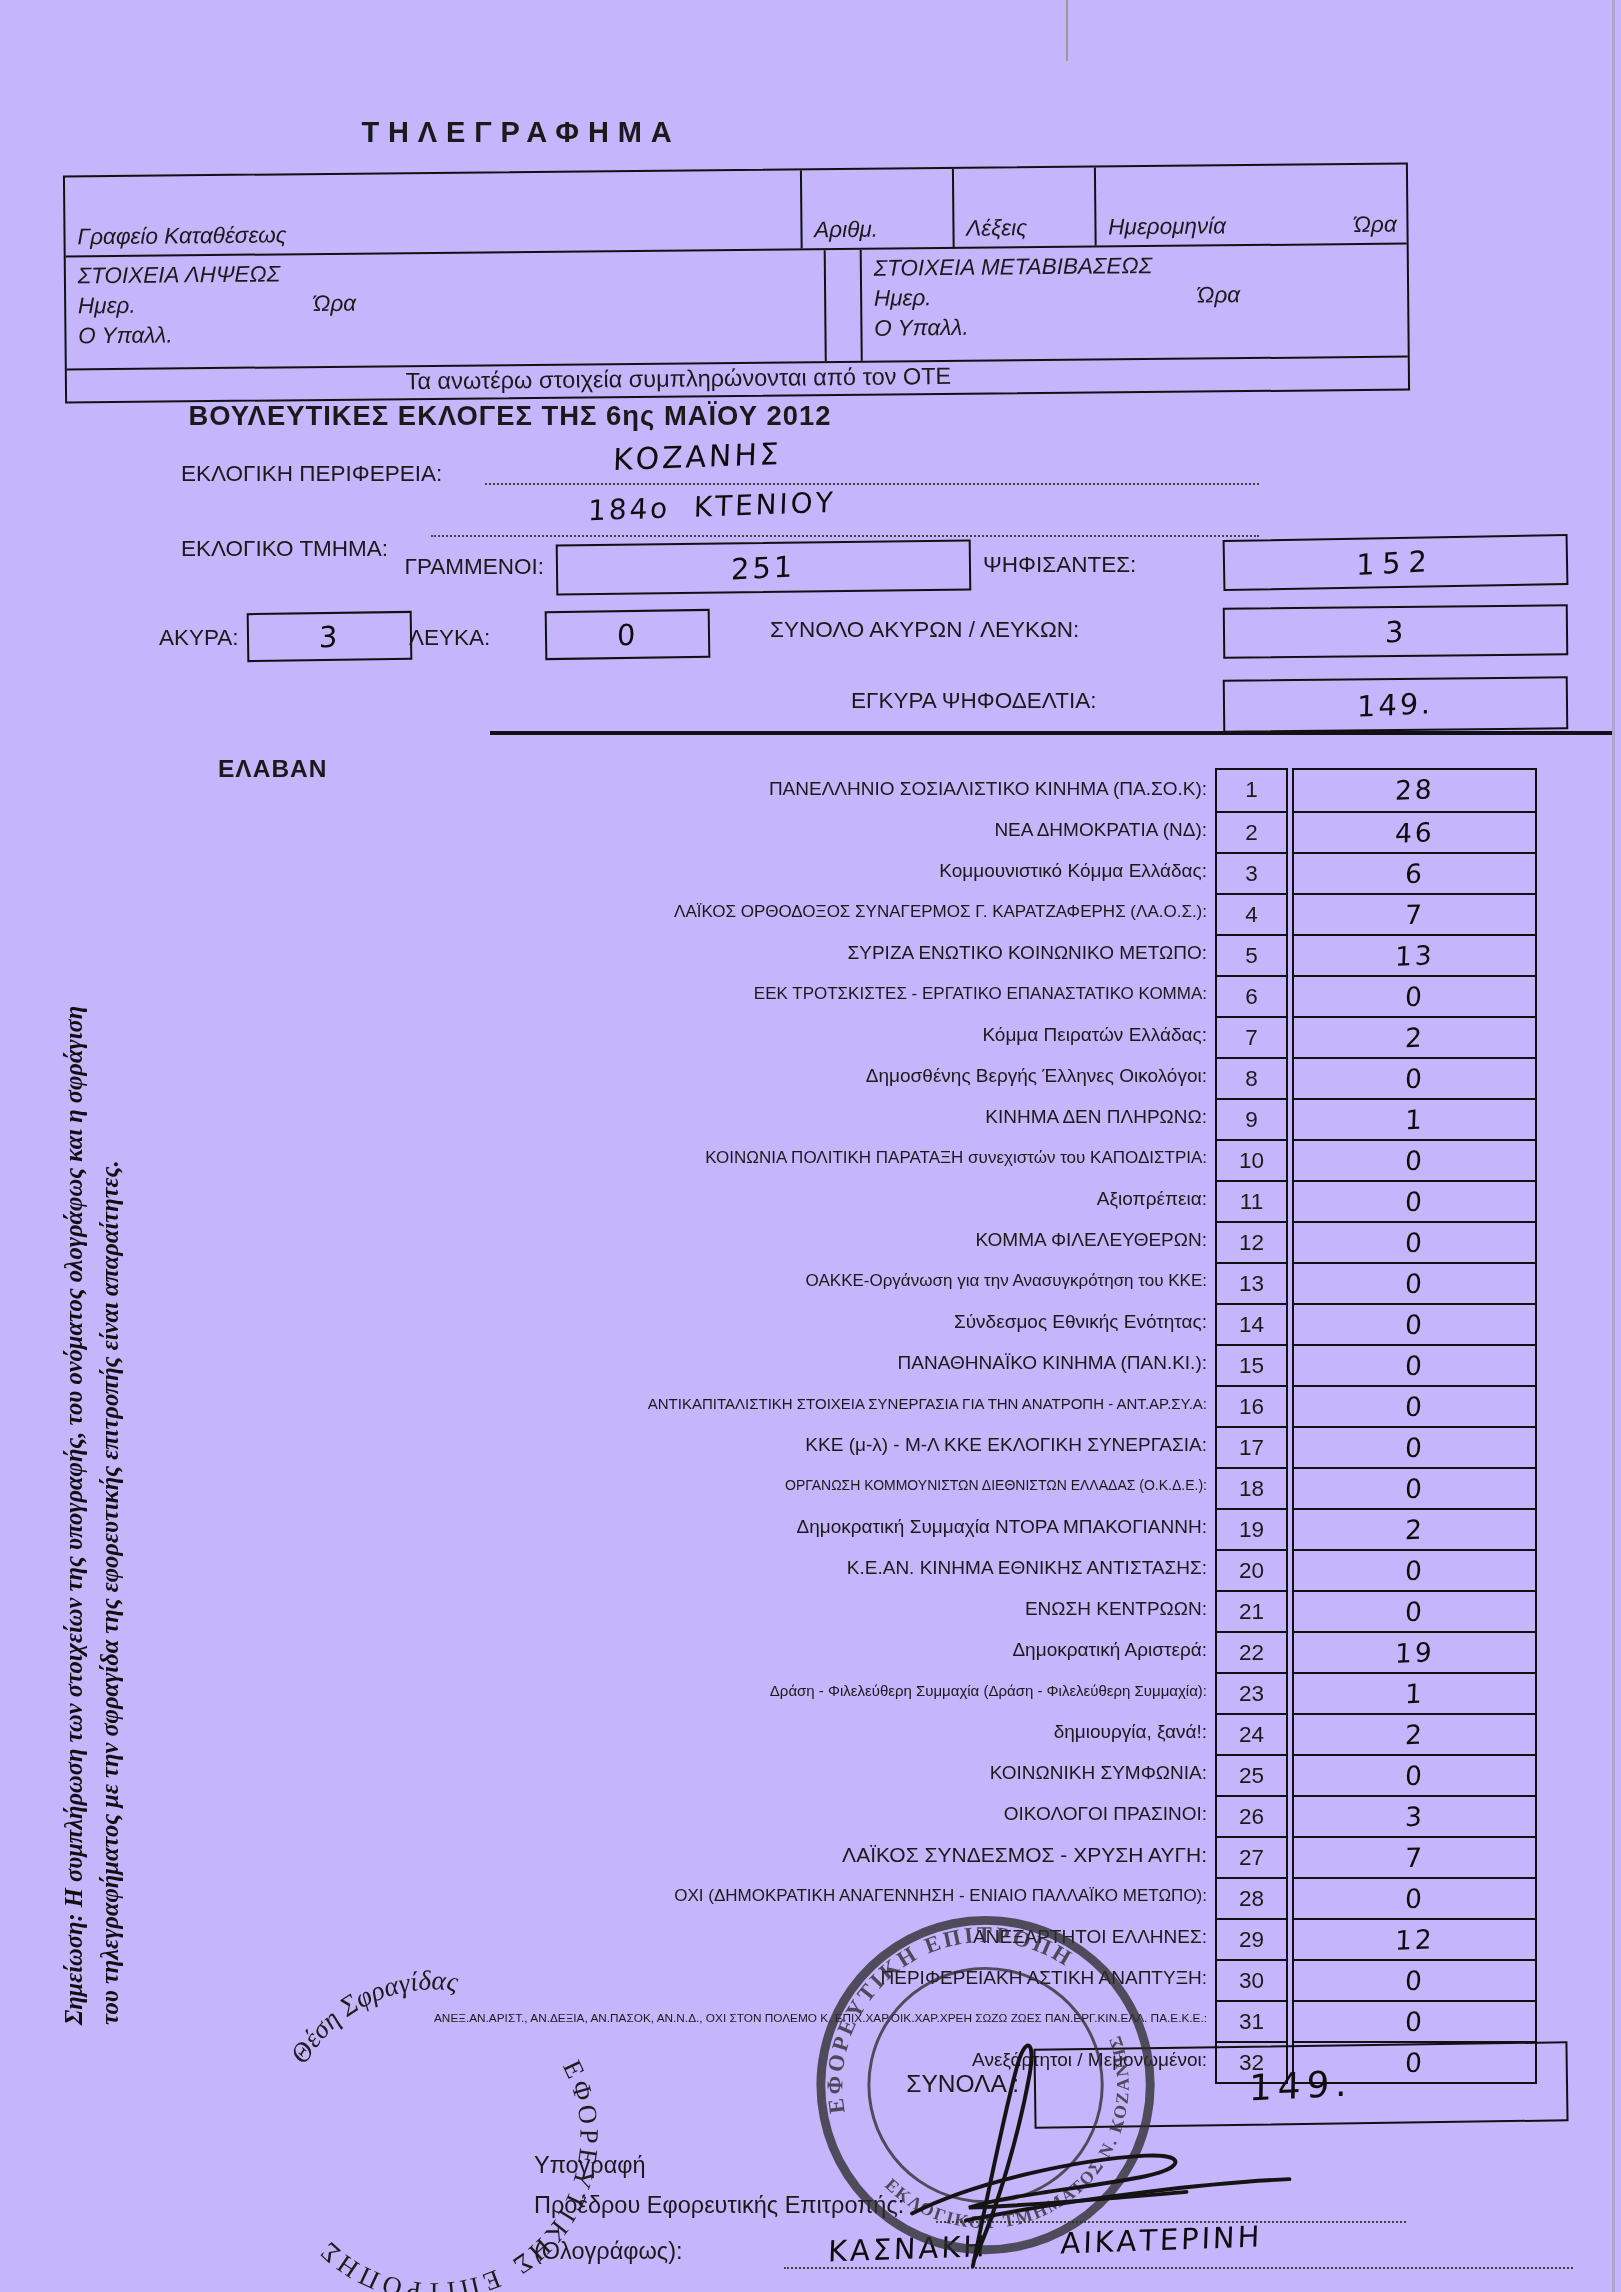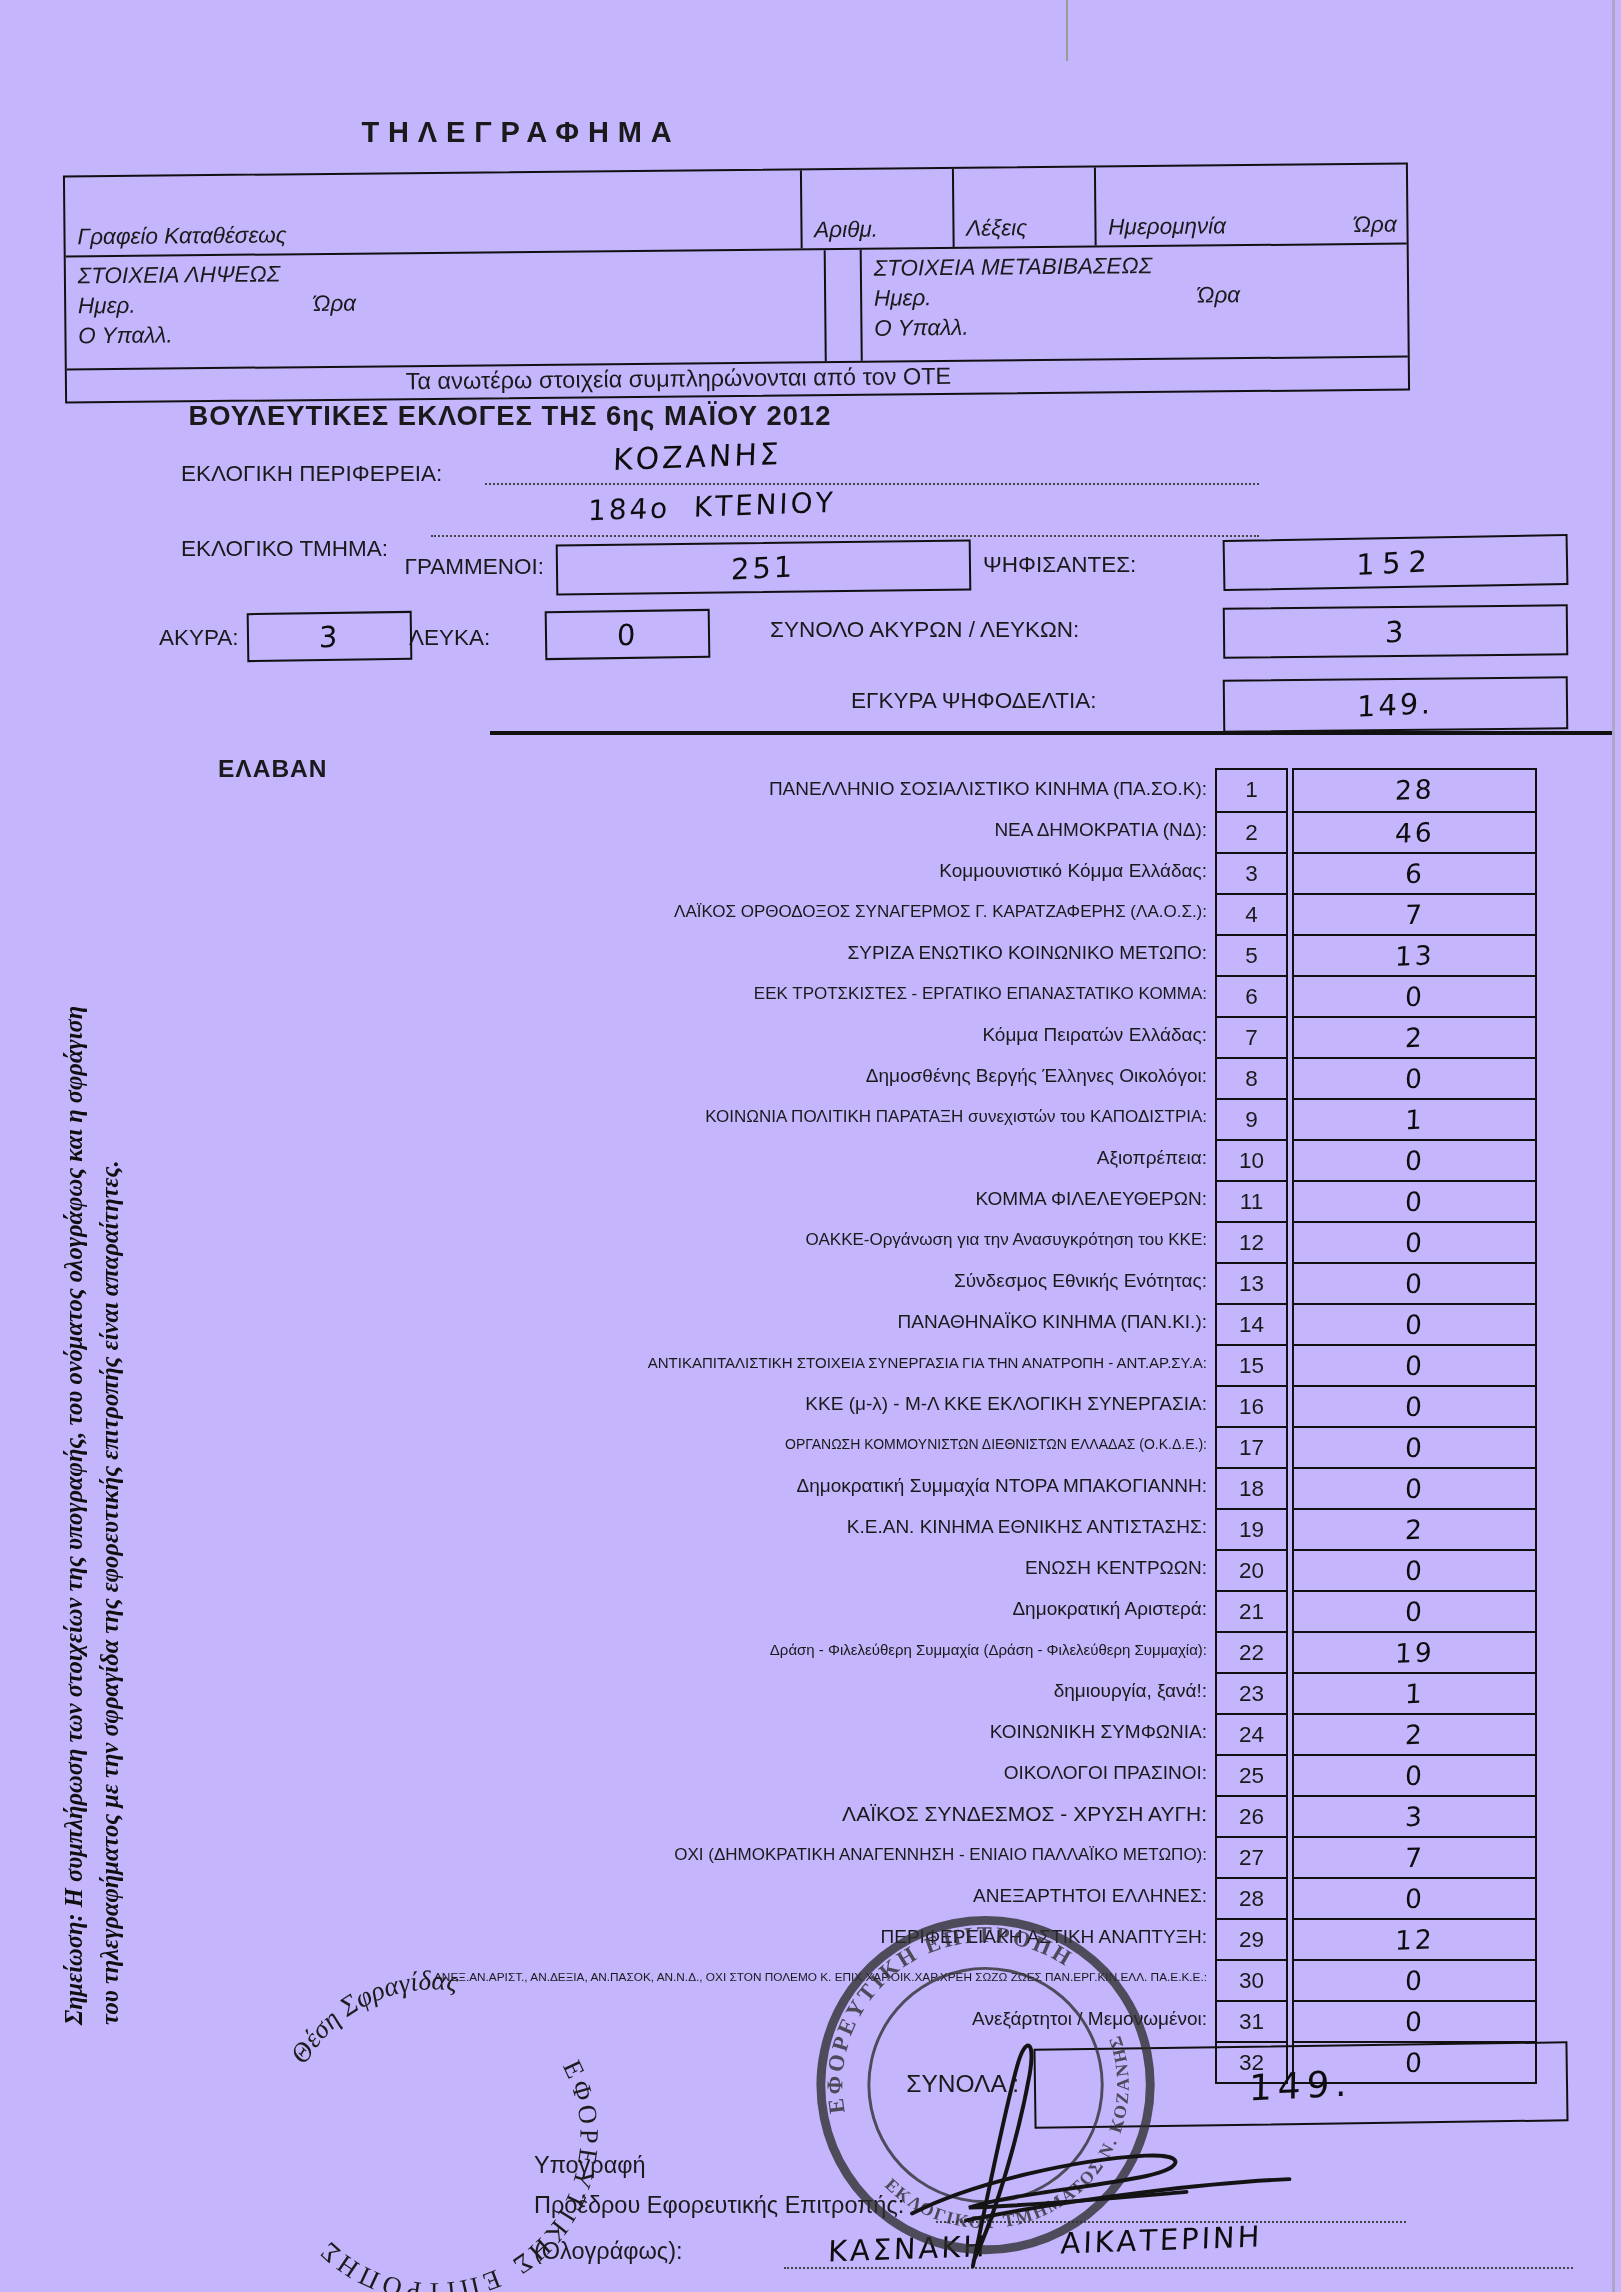--- a/index.html
+++ b/index.html
@@ -145,6 +145,7 @@
       <div class="plabel" style="font-size: 17px;">ΕΕΚ ΤΡΟΤΣΚΙΣΤΕΣ - ΕΡΓΑΤΙΚΟ ΕΠΑΝΑΣΤΑΤΙΚΟ ΚΟΜΜΑ:</div>
       <div class="plabel" style="font-size: 19px;">Κόμμα Πειρατών Ελλάδας:</div>
       <div class="plabel" style="font-size: 19px;">Δημοσθένης Βεργής Έλληνες Οικολόγοι:</div>
+      <div class="plabel" style="font-size: 19px;">ΚΙΝΗΜΑ ΔΕΝ ΠΛΗΡΩΝΩ:</div>
       <div class="plabel" style="font-size: 17px;">ΚΟΙΝΩΝΙΑ ΠΟΛΙΤΙΚΗ ΠΑΡΑΤΑΞΗ συνεχιστών του ΚΑΠΟΔΙΣΤΡΙΑ:</div>
       <div class="plabel" style="font-size: 19px;">Αξιοπρέπεια:</div>
       <div class="plabel" style="font-size: 19px;">ΚΟΜΜΑ ΦΙΛΕΛΕΥΘΕΡΩΝ:</div>

